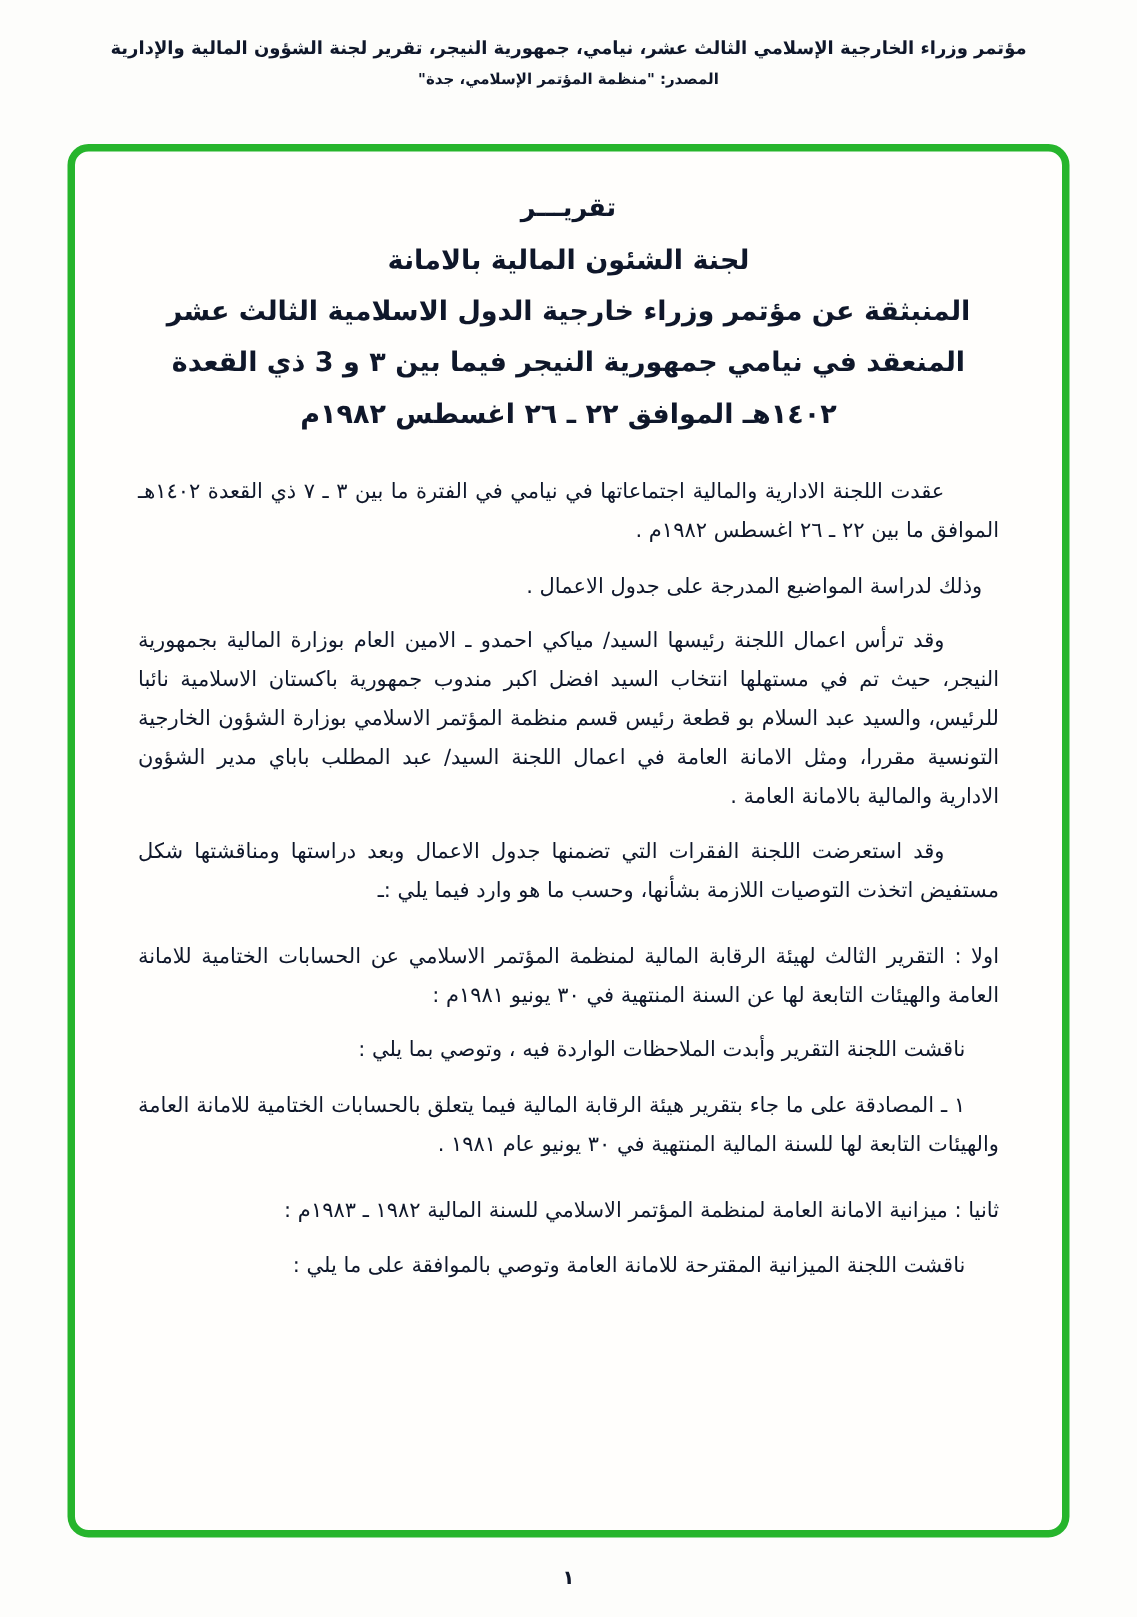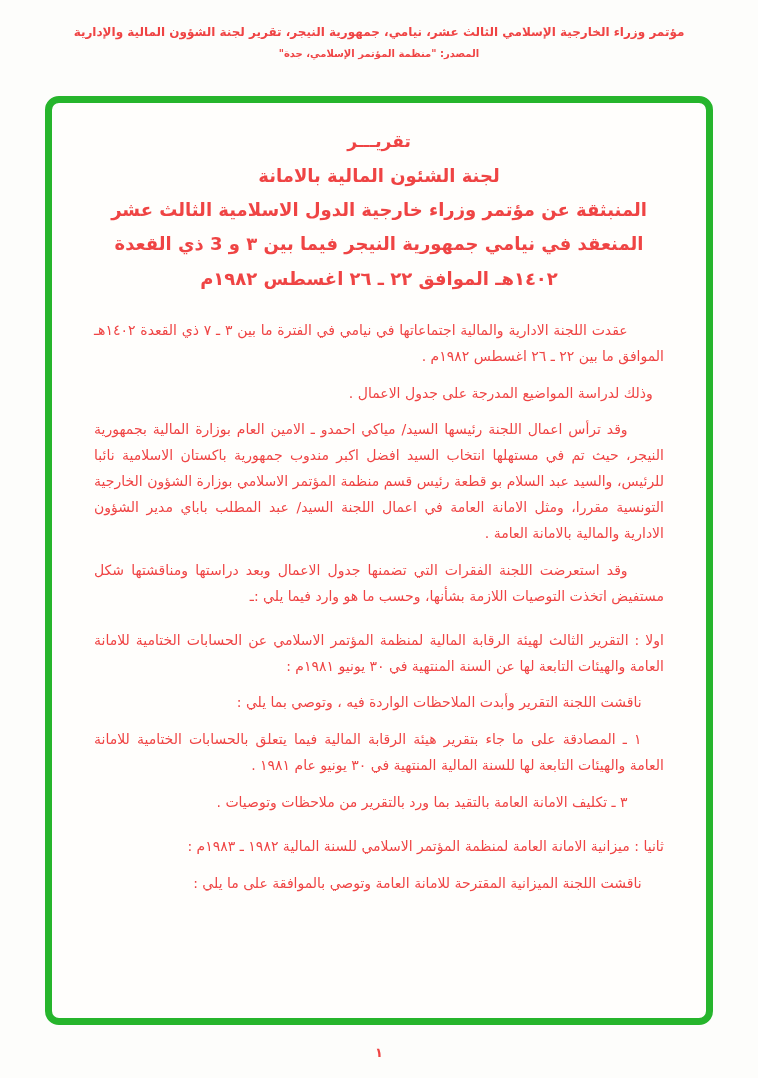--- a/index.html
+++ b/index.html
@@ -11,7 +11,7 @@
     font-family:"DejaVu Sans", sans-serif;
     direction:rtl;
     overflow:hidden;
-    color:#ef4444;
+    color:#0f172a;
   }
   .header {
     position:absolute; top:24px; right:0; left:0;

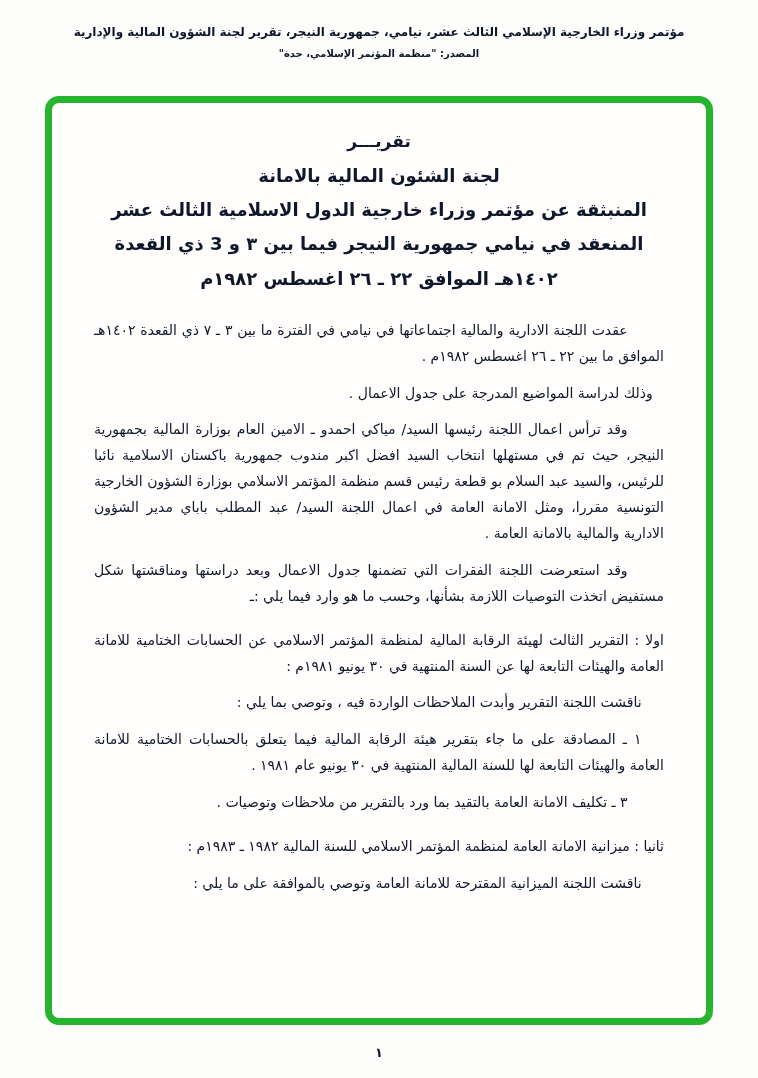--- a/index.html
+++ b/index.html
@@ -24,7 +24,7 @@
     position:absolute; top:96px; right:45px;
     width:668px; height:929px;
     background:#fffefc;
-    border:7px solid #404040;
+    border:5px solid #404040;
     border-radius:14px;
     padding:22px 42px 10px 42px;
     overflow:hidden;

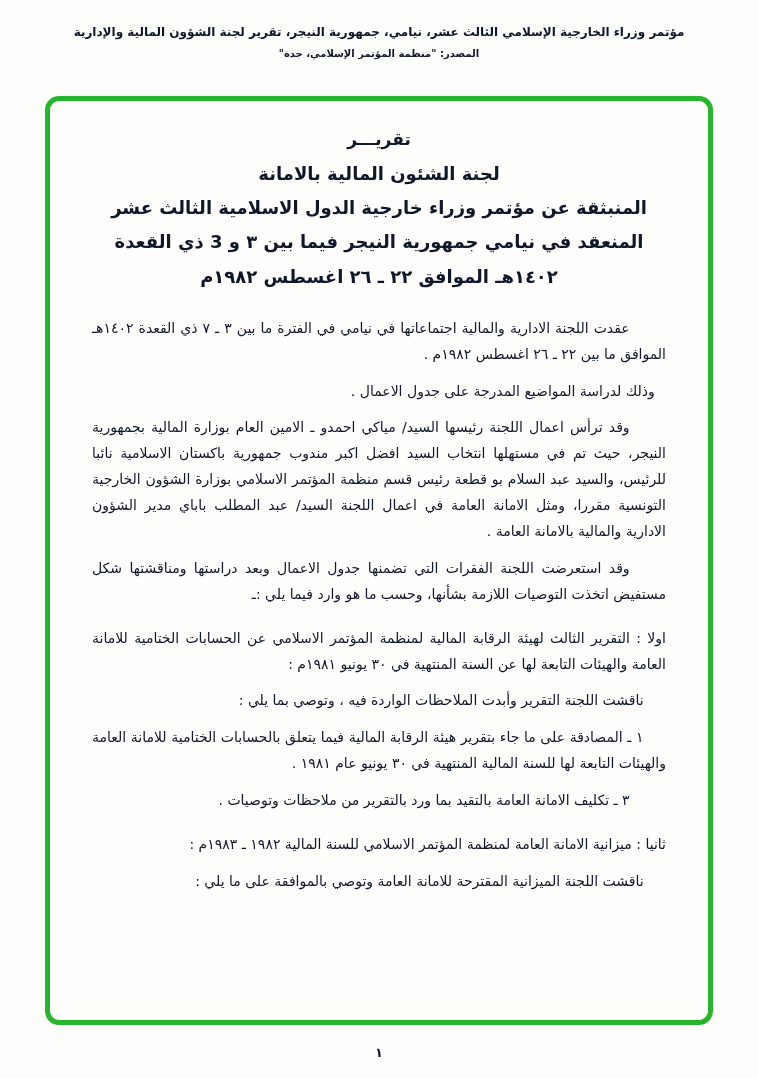--- a/index.html
+++ b/index.html
@@ -93,7 +93,6 @@
 
     <p class="para ind-md">١ ـ المصادقة على ما جاء بتقرير هيئة الرقابة المالية فيما يتعلق بالحسابات الختامية للامانة العامة والهيئات التابعة لها للسنة المالية المنتهية في ٣٠ يونيو عام ١٩٨١ .</p>
 
-    <p class="para ind-lg">٣ ـ تكليف الامانة العامة بالتقيد بما ورد بالتقرير من ملاحظات وتوصيات .</p>
 
     <p class="para section-heading mt-md">ثانيا : ميزانية الامانة العامة لمنظمة المؤتمر الاسلامي للسنة المالية ١٩٨٢ ـ ١٩٨٣م :</p>
 

